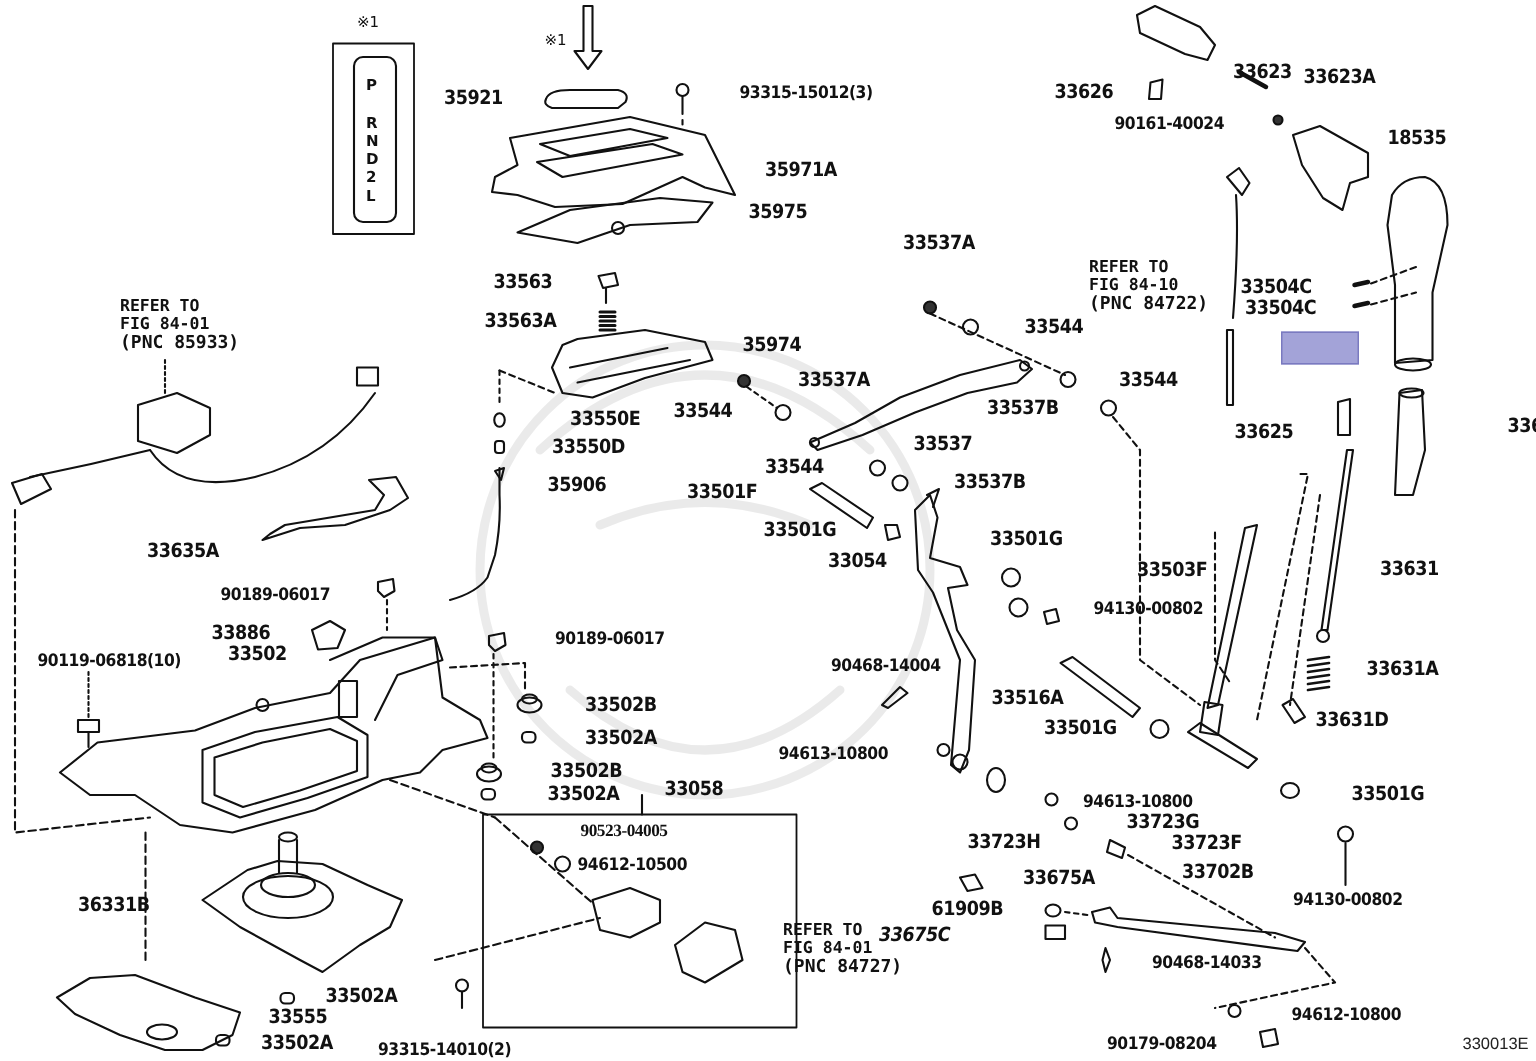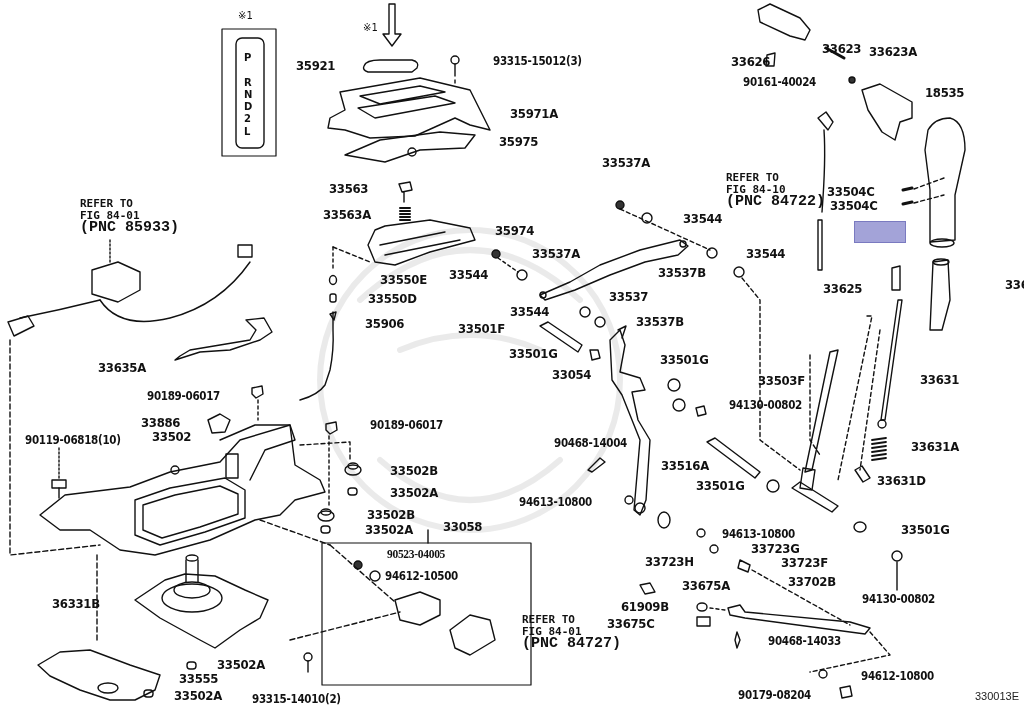--- a/index.html
+++ b/index.html
@@ -274,7 +274,7 @@
 
 <div class="lbl" style="left:822px;top:9px;margin-top:33px;">33623</div>
 <div class="lbl" style="left:869px;top:45px;">33623A</div>
-<div class="lbl" style="left:731px;top:55px;">33626</div>
+<div class="lbl" style="left:703px;top:55px;">33626</div>
 <div class="lbl sm" style="left:743px;top:75px;">90161-40024</div>
 <div class="lbl" style="left:925px;top:86px;">18535</div>
 <div class="lbl" style="left:827px;top:185px;">33504C</div>

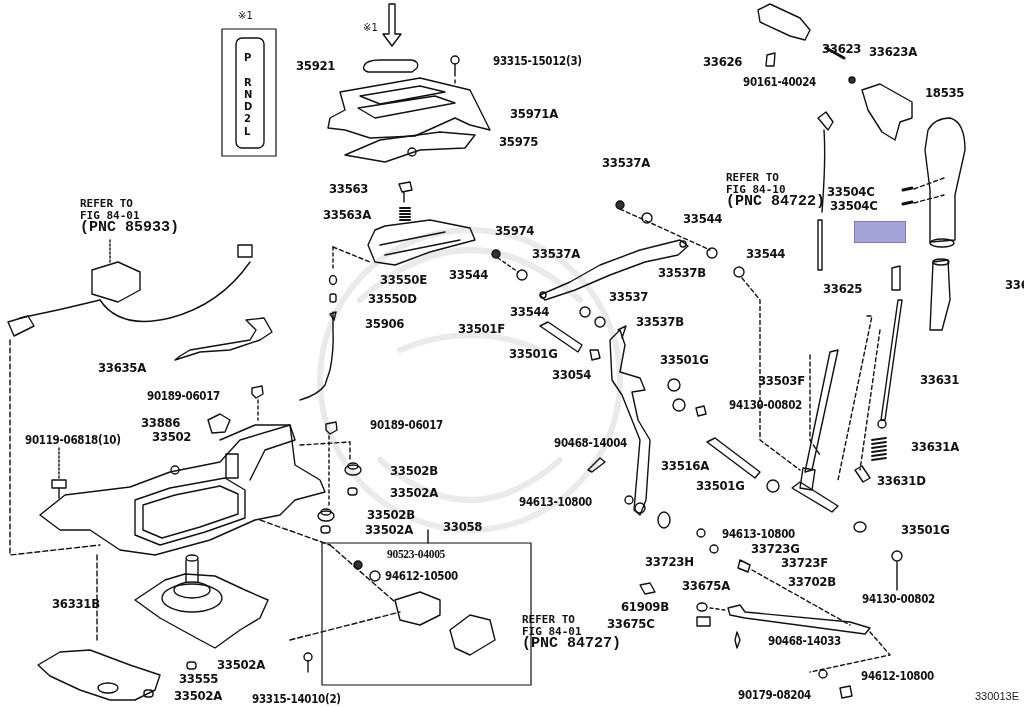--- a/index.html
+++ b/index.html
@@ -11,7 +11,7 @@
   .lbl.sm { font-size:11.5px; }
   .ref { position:absolute; font-family:"DejaVu Sans Mono", monospace; font-weight:bold; font-size:11px;
     line-height:12px; color:#111; white-space:nowrap; }
-  .ref .pnc { font-size:15px; font-weight:bold;font-family:Liberation Mono, monospace; }
+  .ref .pnc { font-size:12px; font-weight:bold; }
   .note { position:absolute; font-family:"DejaVu Sans", sans-serif; font-size:10px; color:#111; }
   .gear { position:absolute; font-family:"DejaVu Sans", sans-serif; font-weight:bold; font-size:10px; line-height:11px; color:#111; }
   .code { position:absolute; font-family:"Liberation Sans", sans-serif; font-size:11px; color:#222; }

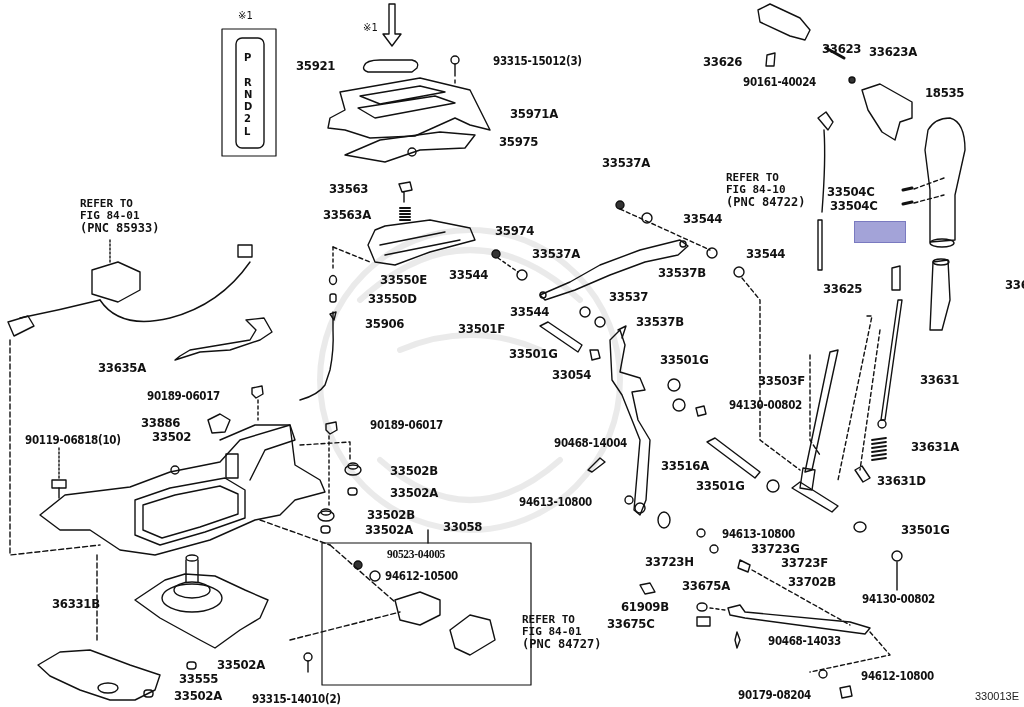--- a/index.html
+++ b/index.html
@@ -309,7 +309,7 @@
 <div class="lbl" style="left:788px;top:575px;">33702B</div>
 <div class="lbl" style="left:682px;top:579px;">33675A</div>
 <div class="lbl" style="left:621px;top:600px;">61909B</div>
-<div class="lbl" style="left:607px;top:617px;">33675C</div>
+<div class="lbl" style="left:586px;top:617px;font-style:italic;">33675C</div>
 <div class="lbl sm" style="left:768px;top:634px;">90468-14033</div>
 <div class="lbl sm" style="left:862px;top:592px;">94130-00802</div>
 <div class="lbl sm" style="left:861px;top:669px;">94612-10800</div>

